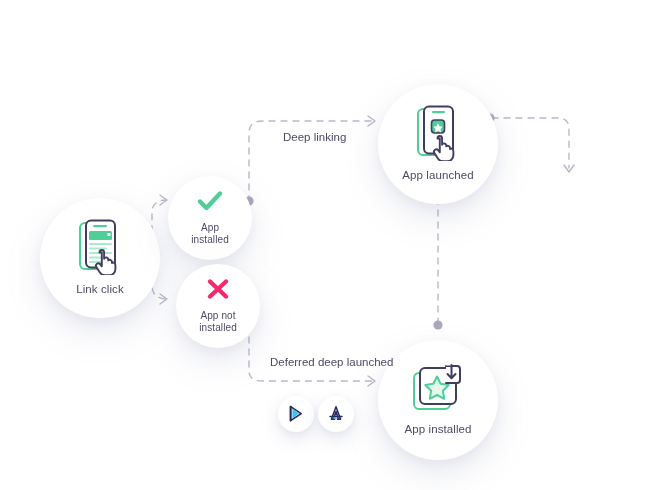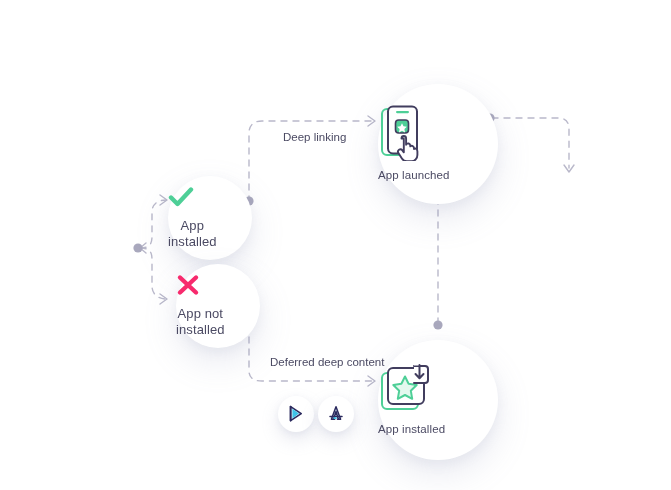--- a/index.html
+++ b/index.html
@@ -20,7 +20,7 @@
     box-shadow:0 14px 34px rgba(140,146,180,0.19), 0 4px 12px rgba(140,146,180,0.10);
     display:flex;
     flex-direction:column;
-    align-items:flex-start;
+    align-items:center;
     justify-content:center;
     box-sizing:border-box;
     z-index:3;

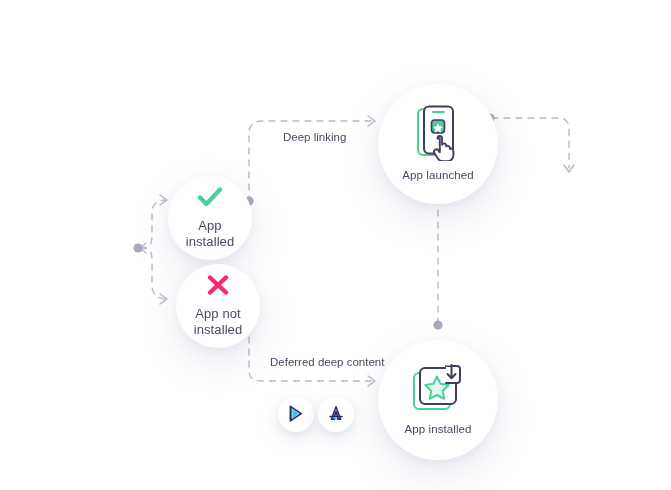--- a/index.html
+++ b/index.html
@@ -35,7 +35,7 @@
   .node-lg{width:120px;height:120px;}
   .node-lg .label{font-size:11.5px;margin-top:7px;}
   .node-sm{width:84px;height:84px;}
-  .node-sm .label{font-size:13px;margin-top:10px;}
+  .node-sm .label{font-size:10px;margin-top:10px;}
   .badge{
     width:36px;height:36px;border-radius:50%;
     background:#fff;

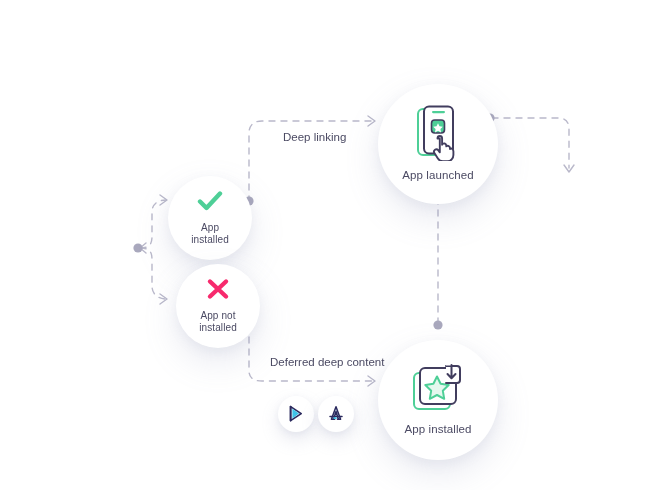--- a/index.html
+++ b/index.html
@@ -102,6 +102,26 @@
   <div style="position:absolute;left:283px;top:131px;font-size:11.5px;color:#4b4a63;z-index:5;">Deep linking</div>
   <div style="position:absolute;left:270px;top:356px;font-size:11.5px;color:#4b4a63;z-index:5;">Deferred deep content</div>
 
+  <div class="node node-lg" id="n-link-click">
+    <span class="icon-wrap">
+      <svg width="48" height="56" viewBox="0 0 48 56" xmlns="http://www.w3.org/2000/svg">
+        <rect x="4" y="4" width="28" height="46" rx="5" fill="none" stroke="#4ecf97" stroke-width="2"></rect>
+        <rect x="10" y="1.5" width="29" height="47" rx="5" fill="#fff" stroke="#413d5e" stroke-width="2"></rect>
+        <rect x="17" y="6" width="14" height="2.2" rx="1.1" fill="#4ecf97"></rect>
+        <rect x="13" y="12" width="23" height="9" rx="1.5" fill="#4ecf97"></rect>
+        <rect x="31.5" y="14" width="3" height="3" rx=".6" fill="#ffffff"></rect>
+        <g fill="#a9eccb">
+          <rect x="13" y="24" width="23" height="2" rx="1"></rect>
+          <rect x="13" y="28.5" width="18" height="2" rx="1"></rect>
+          <rect x="13" y="33" width="23" height="2" rx="1"></rect>
+          <rect x="13" y="37.5" width="14" height="2" rx="1"></rect>
+          <rect x="13" y="42" width="20" height="2" rx="1"></rect>
+        </g>
+        <path d="M23.5 33.5c0-1.4 1-2.5 2.3-2.5s2.3 1.1 2.3 2.5v6.2c.6-1 1.6-1.5 2.6-1.2 1 .3 1.6 1.2 1.6 2.3v.6c.8-.7 1.9-.7 2.7-.1.7.5 1 1.3 1 2.2v.5c.8-.6 1.8-.5 2.5.1.6.6.9 1.4.9 2.3v3.6c0 3.5-2.6 6.3-5.9 6.3h-4.6c-2 0-3.9-1-5-2.8l-3.5-5.5c-.7-1.1-.4-2.6.6-3.3 1-.7 2.4-.5 3.2.5l1.6 2.1V33.5z" fill="#ffffff" stroke="#413d5e" stroke-width="1.9" stroke-linejoin="round"></path>
+      </svg>
+    </span>
+    <div class="label">Link click</div>
+  </div>
 
   <div class="node node-sm" id="n-app-installed">
     <span class="icon-wrap">

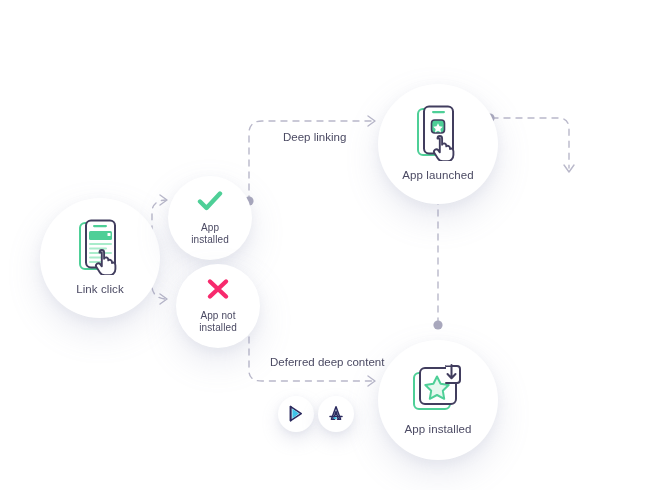--- a/index.html
+++ b/index.html
@@ -100,7 +100,7 @@
   </svg>
 
   <div style="position:absolute;left:283px;top:131px;font-size:11.5px;color:#4b4a63;z-index:5;">Deep linking</div>
-  <div style="position:absolute;left:270px;top:356px;font-size:11.5px;color:#4b4a63;z-index:5;">Deferred deep content</div>
+  <div style="position:absolute;left:270px;top:356px;font-size:11.5px;color:#4b4a63;z-index:5;">Deferred deep launched</div>
 
   <div class="node node-lg" id="n-link-click">
     <span class="icon-wrap">

